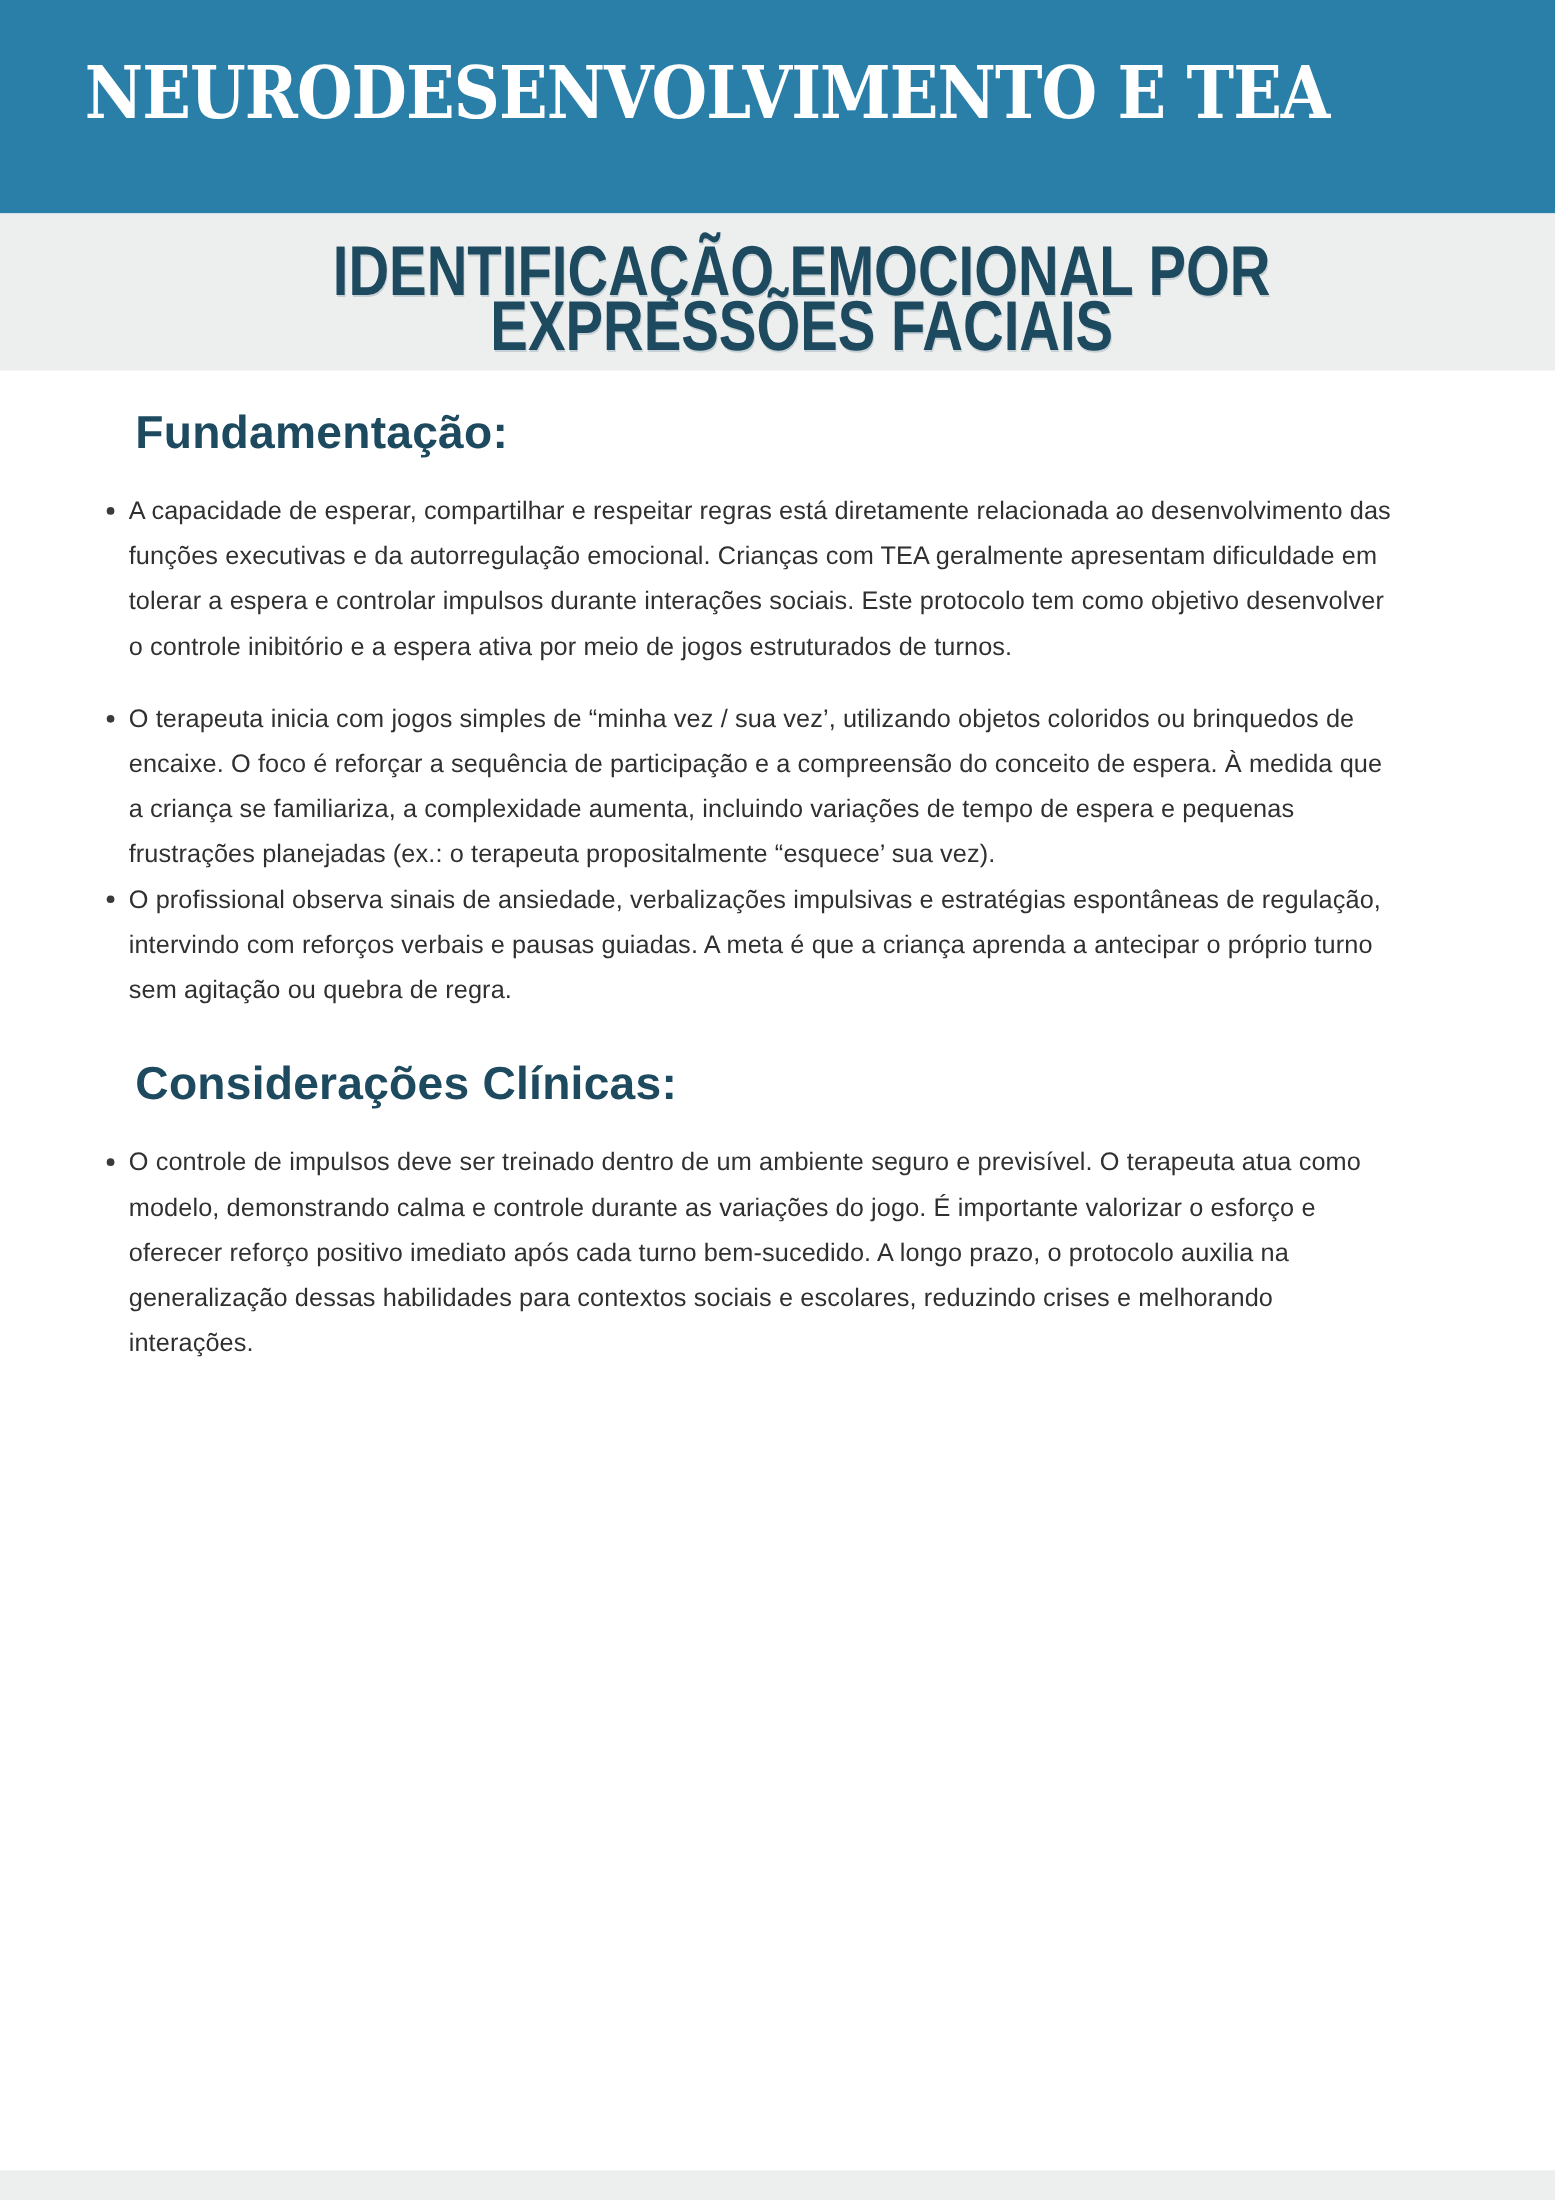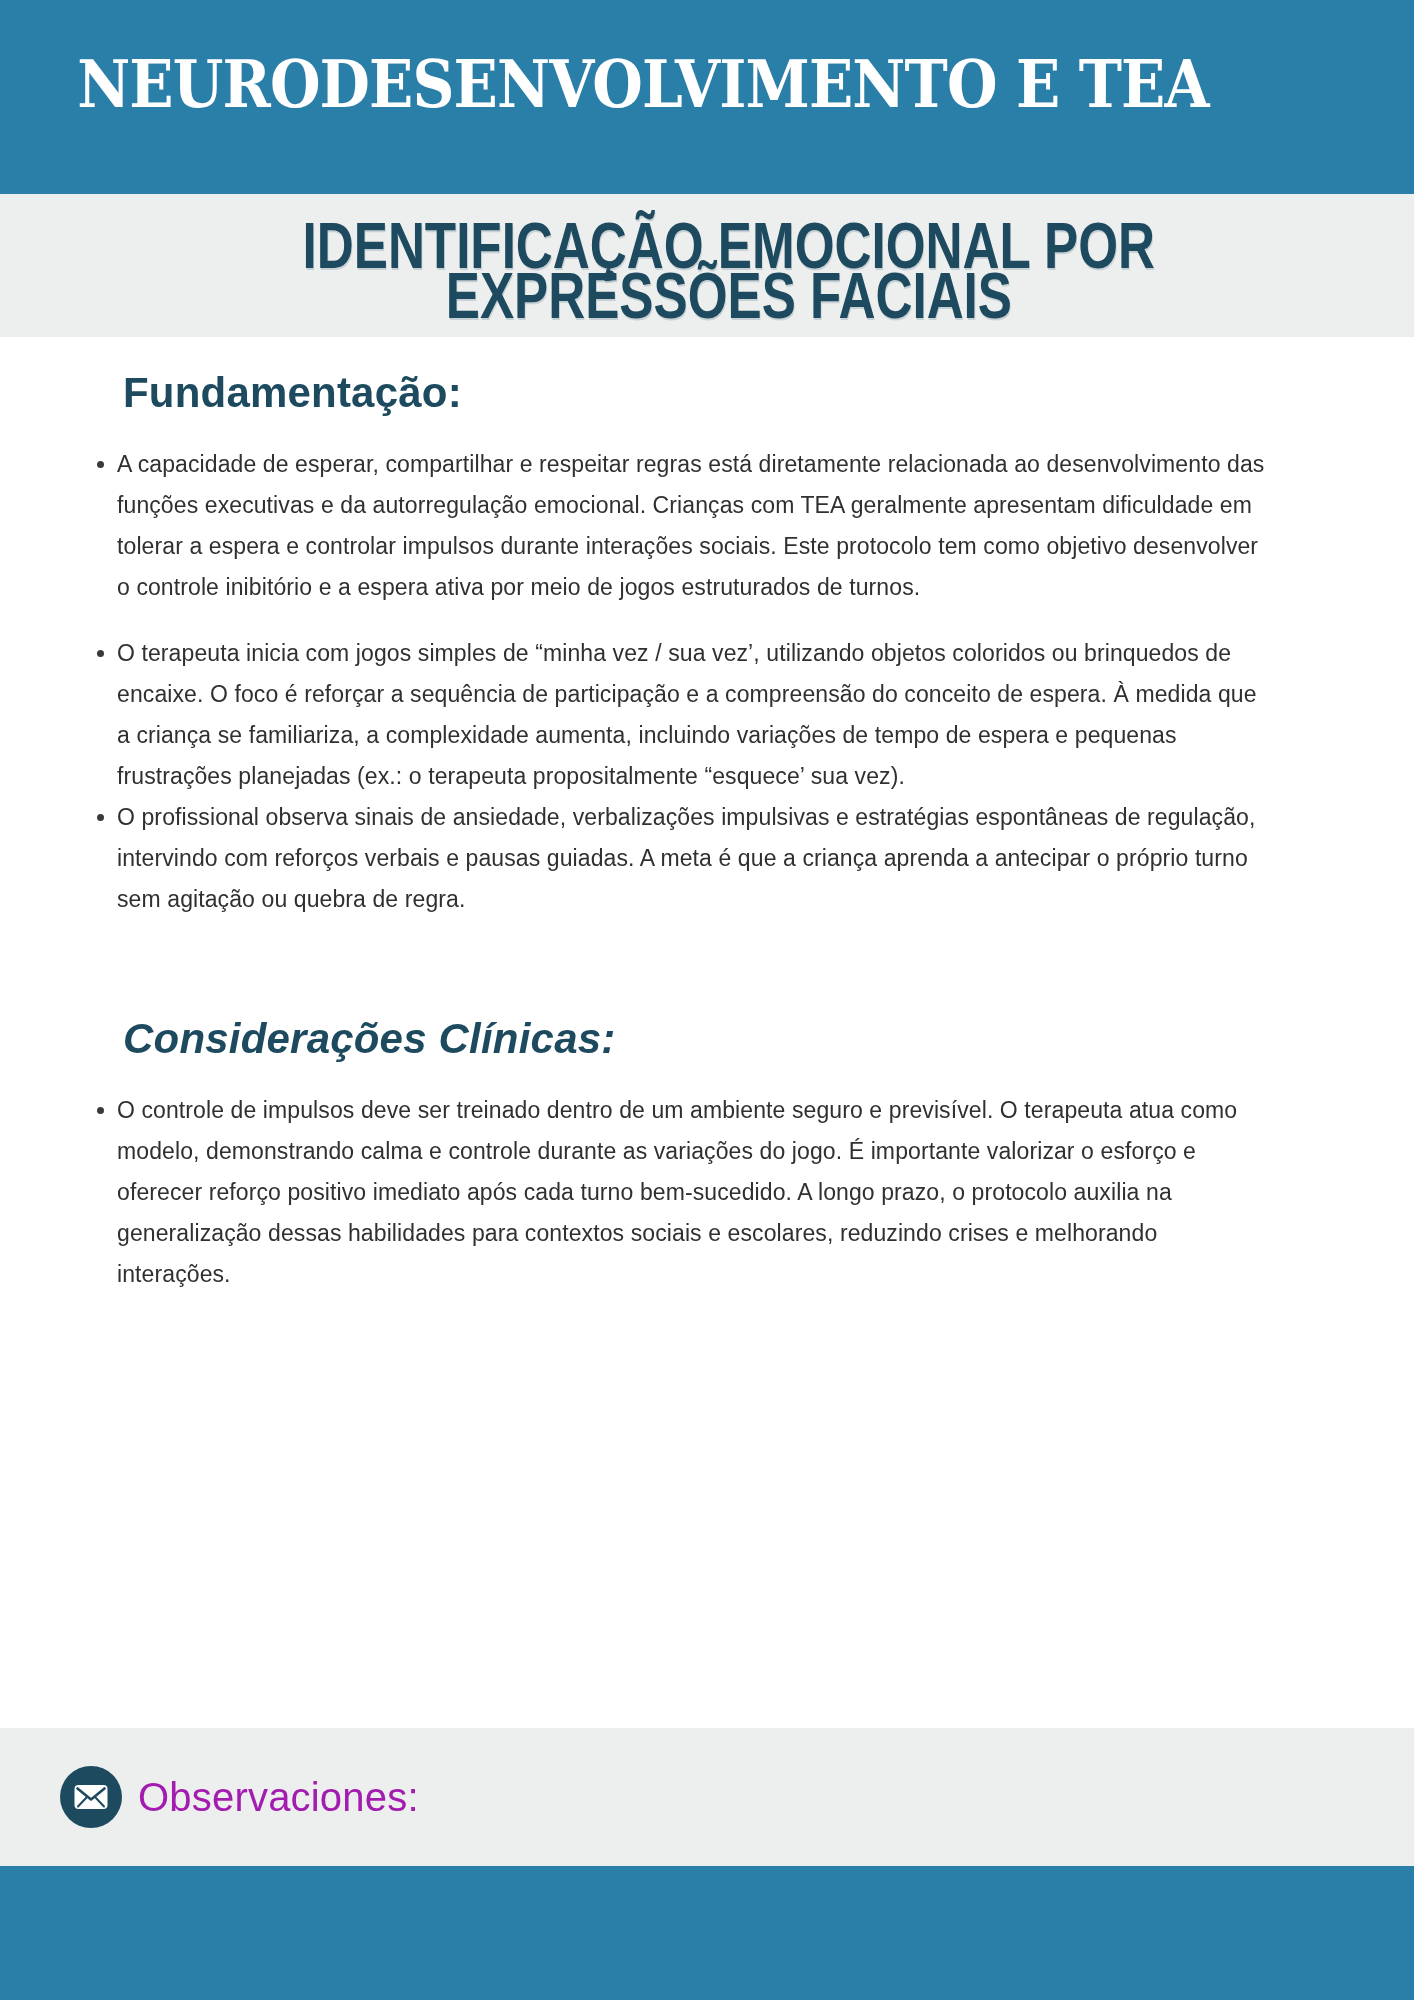--- a/index.html
+++ b/index.html
@@ -53,7 +53,7 @@
 
   
   .main-content {
-    height:1391px;
+    height:1636px;
     background:#ffffff;
     padding:30px 0 0 95px;
   }

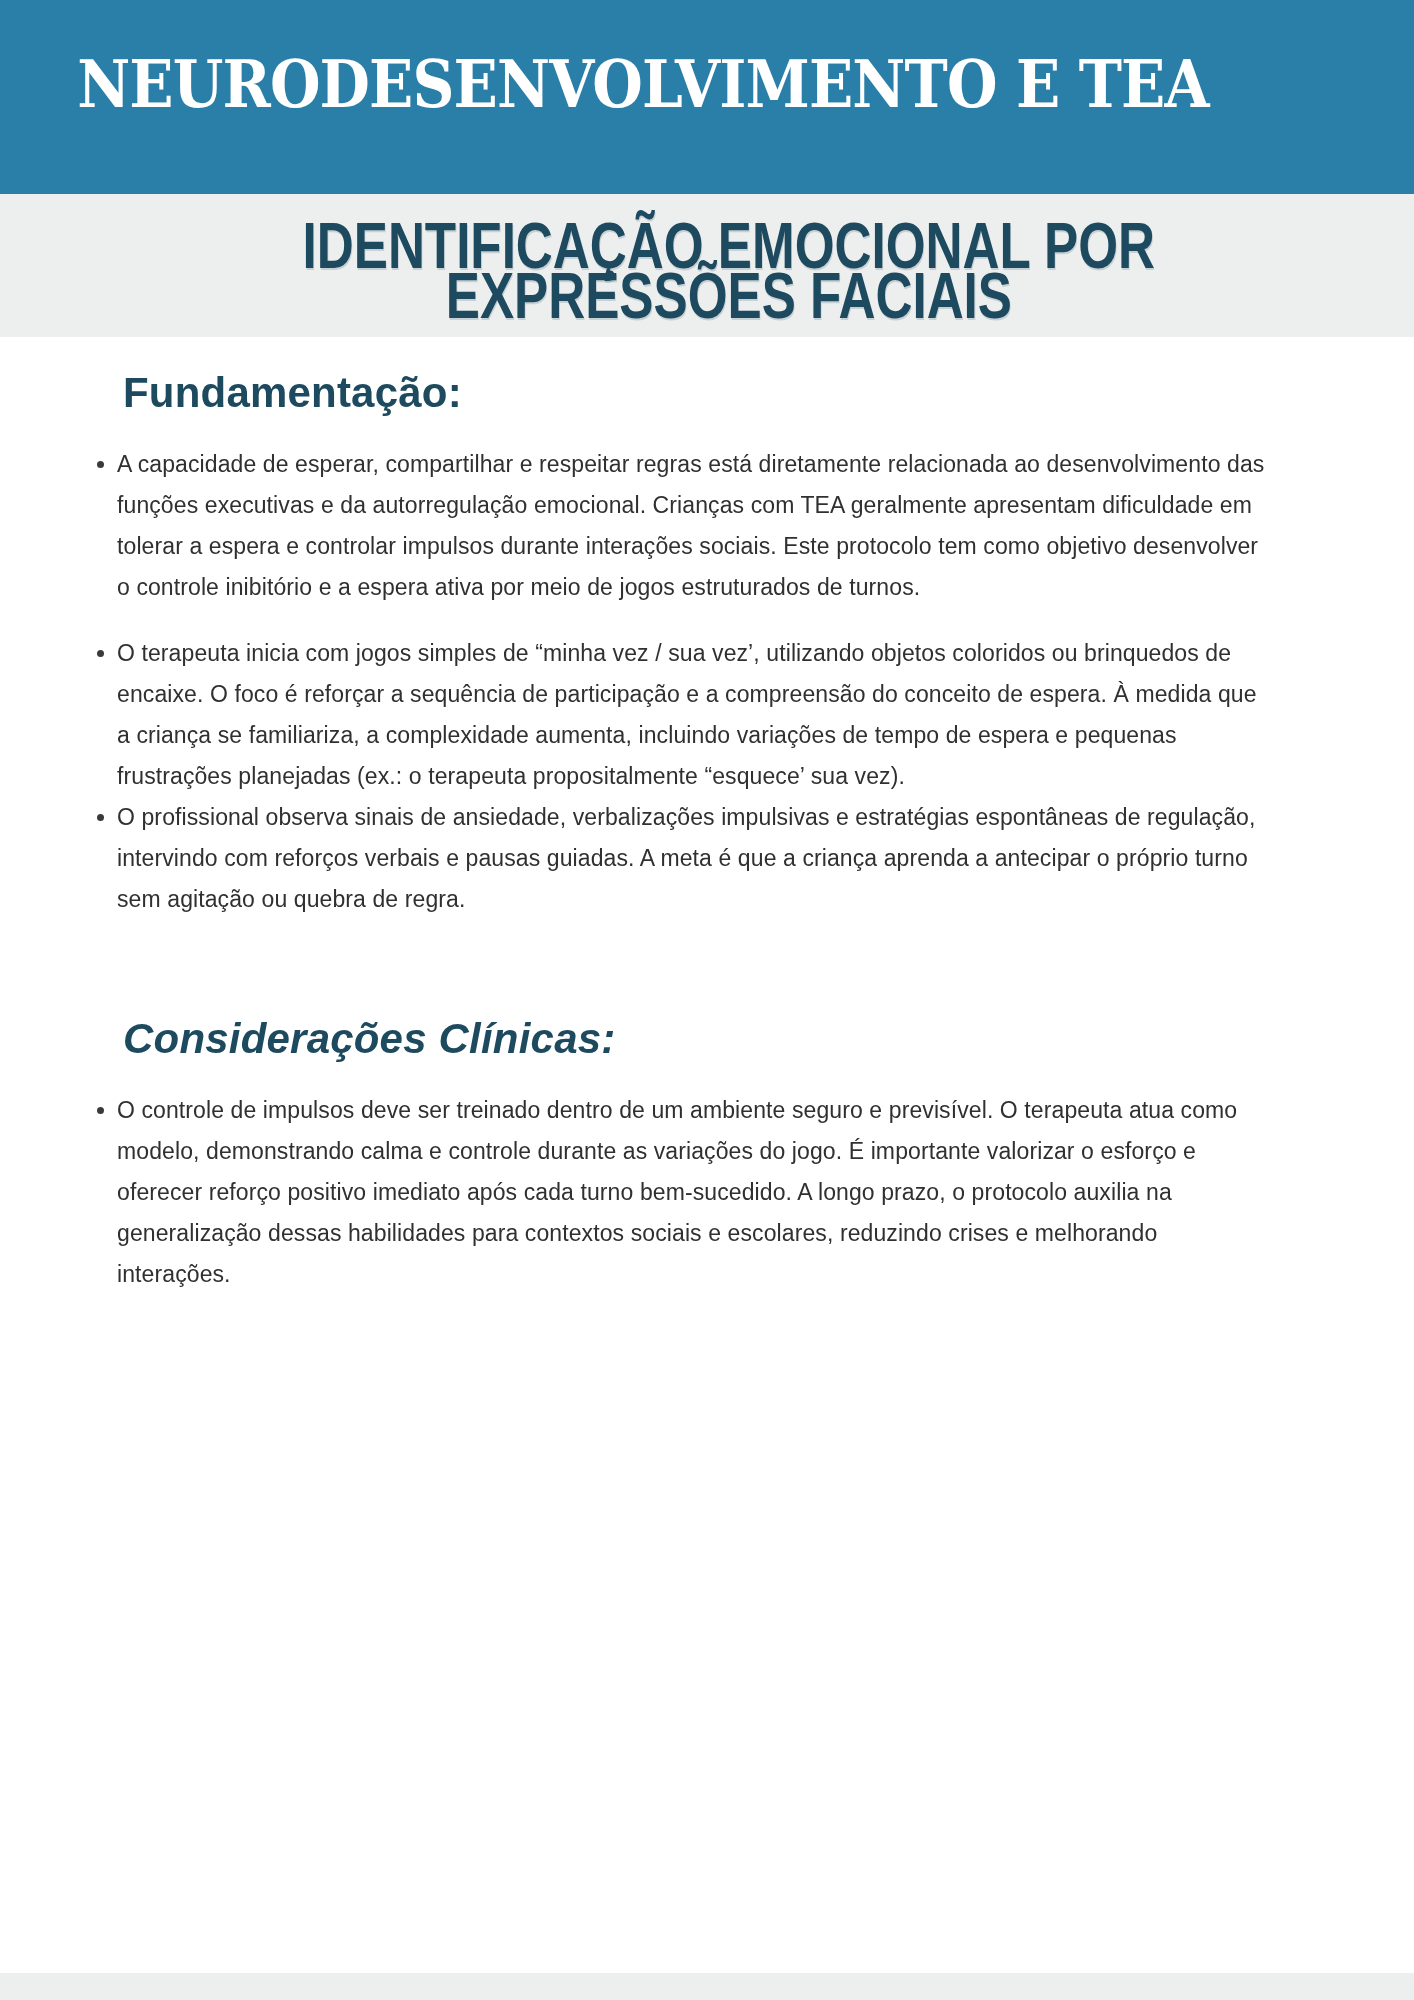--- a/index.html
+++ b/index.html
@@ -66,7 +66,7 @@
     letter-spacing:0.2px;
   }
   .mt-sec2 { margin-top:45px; }
-  .mt-sec3 { margin-top:93px;font-style:italic; }
+  .mt-sec3 { margin-top:39px; }
 
   .bullet-list {
     list-style:none;

